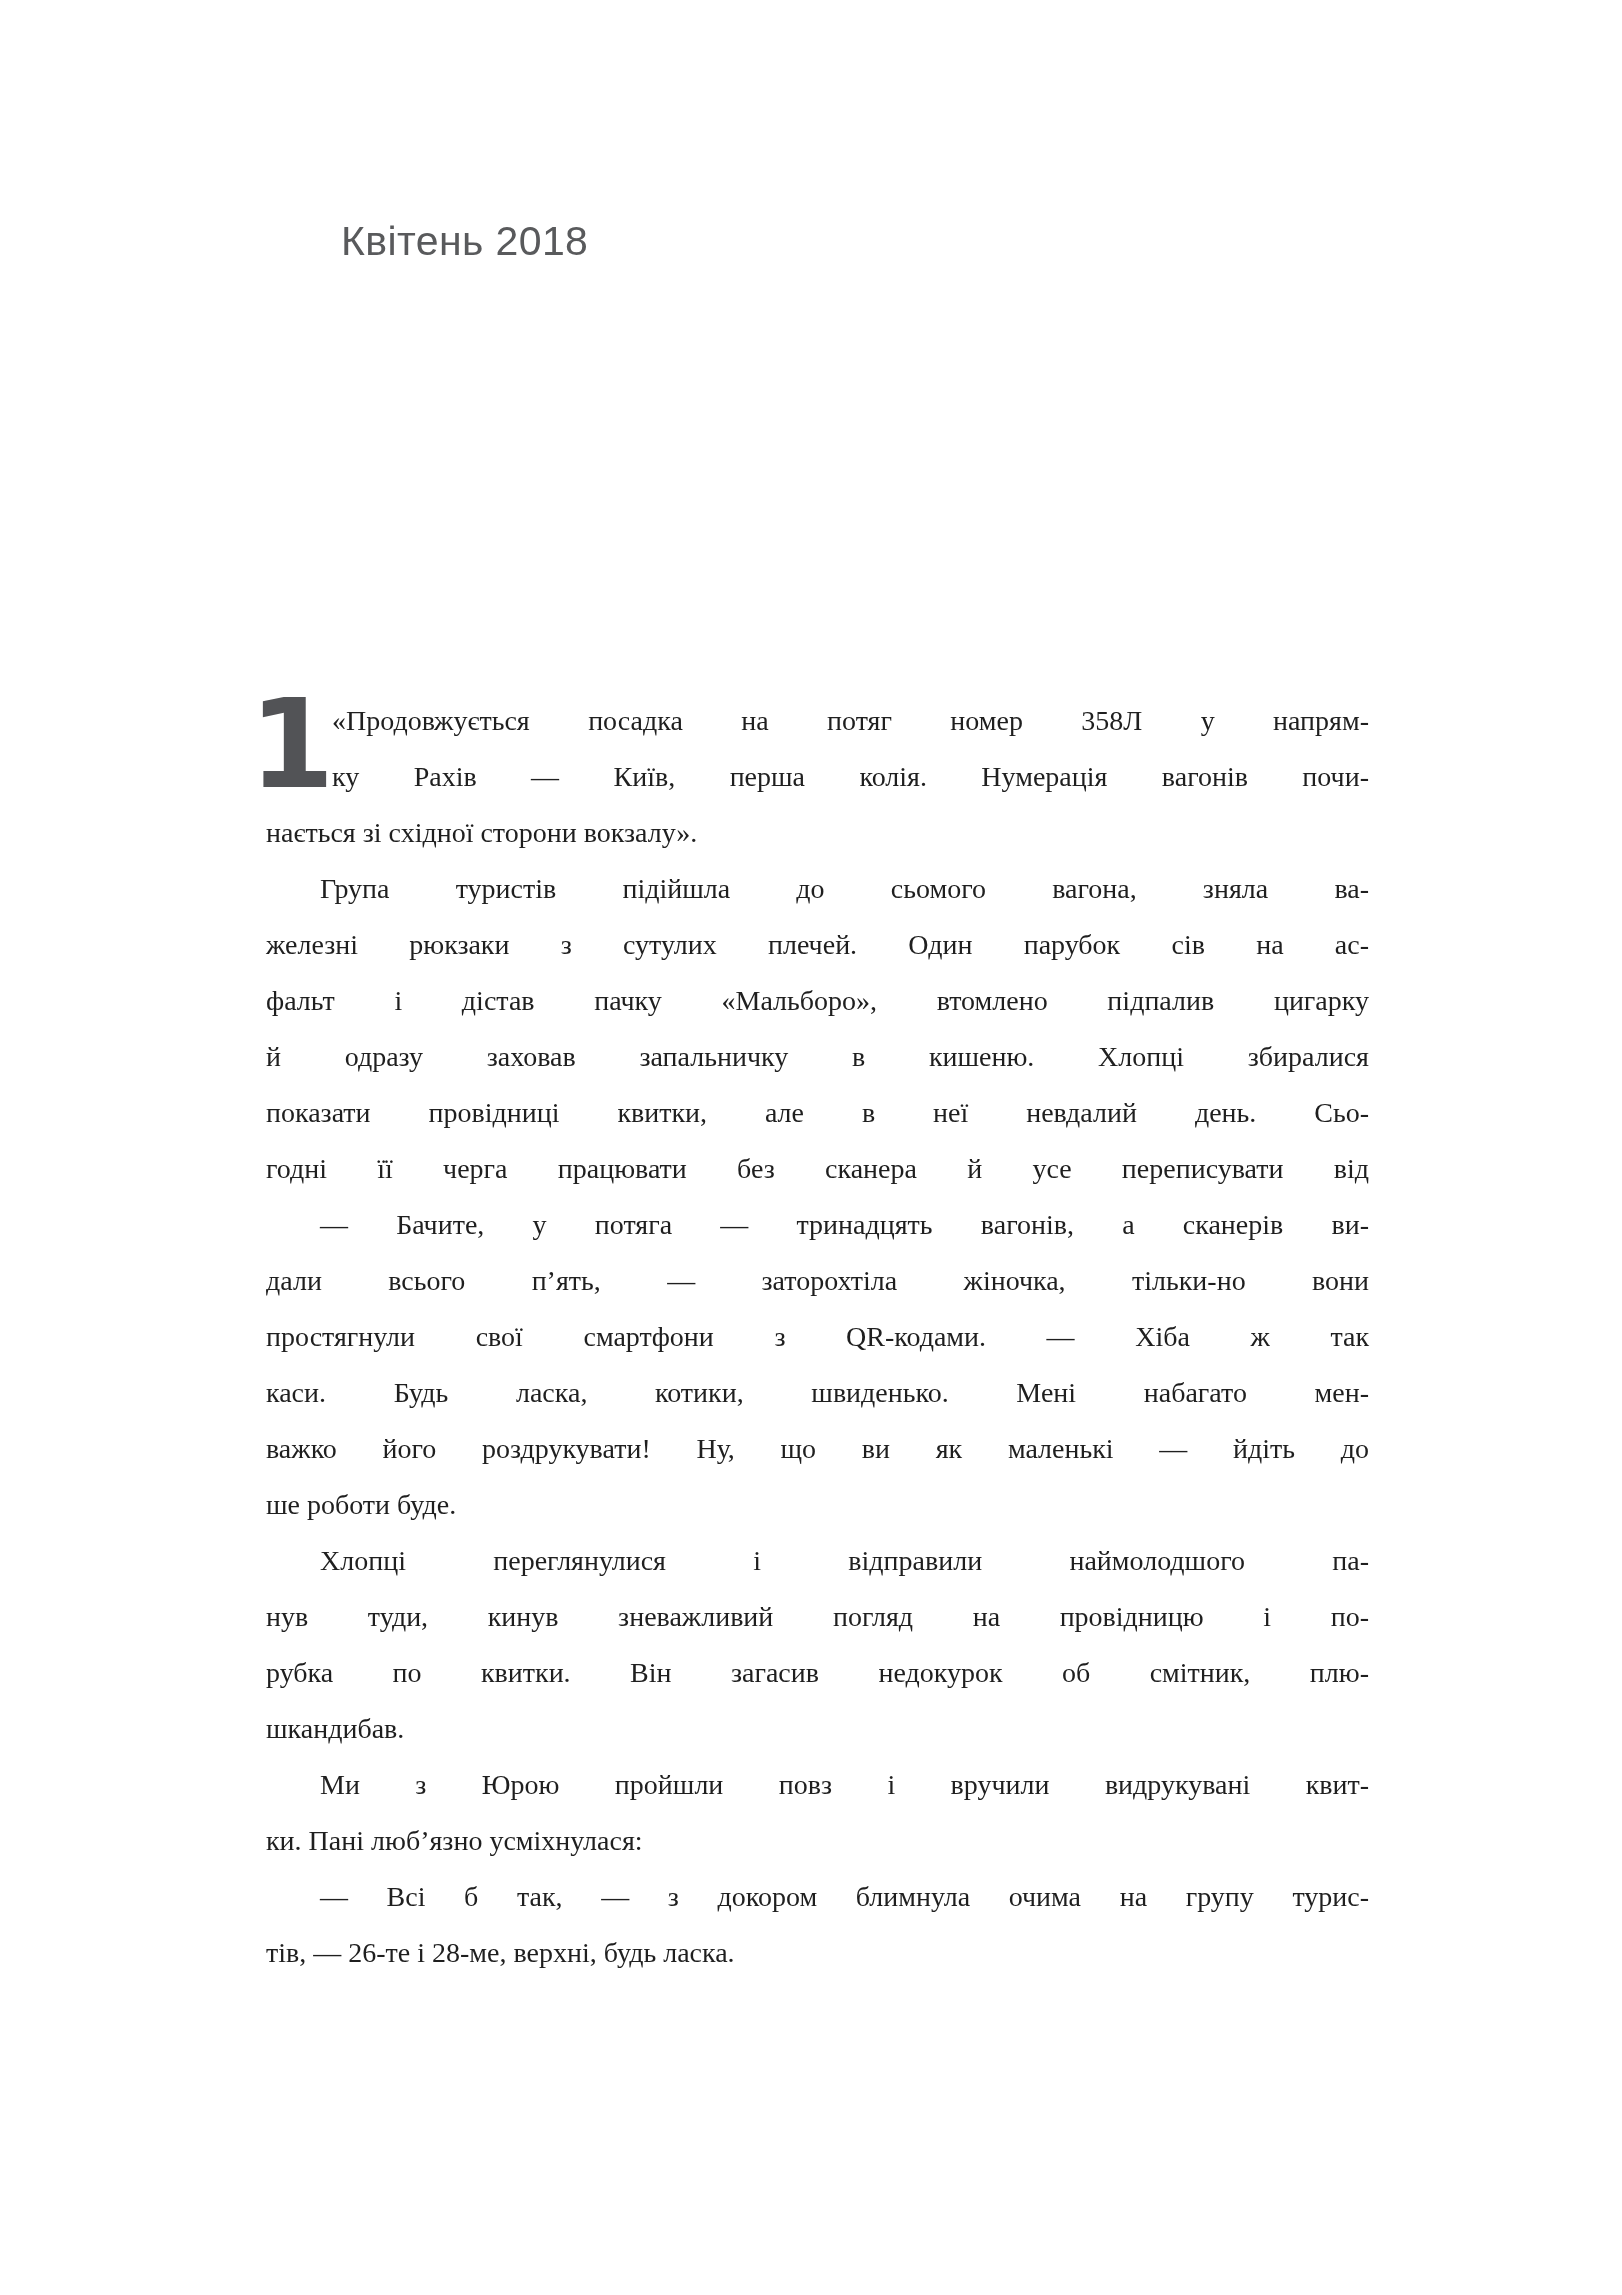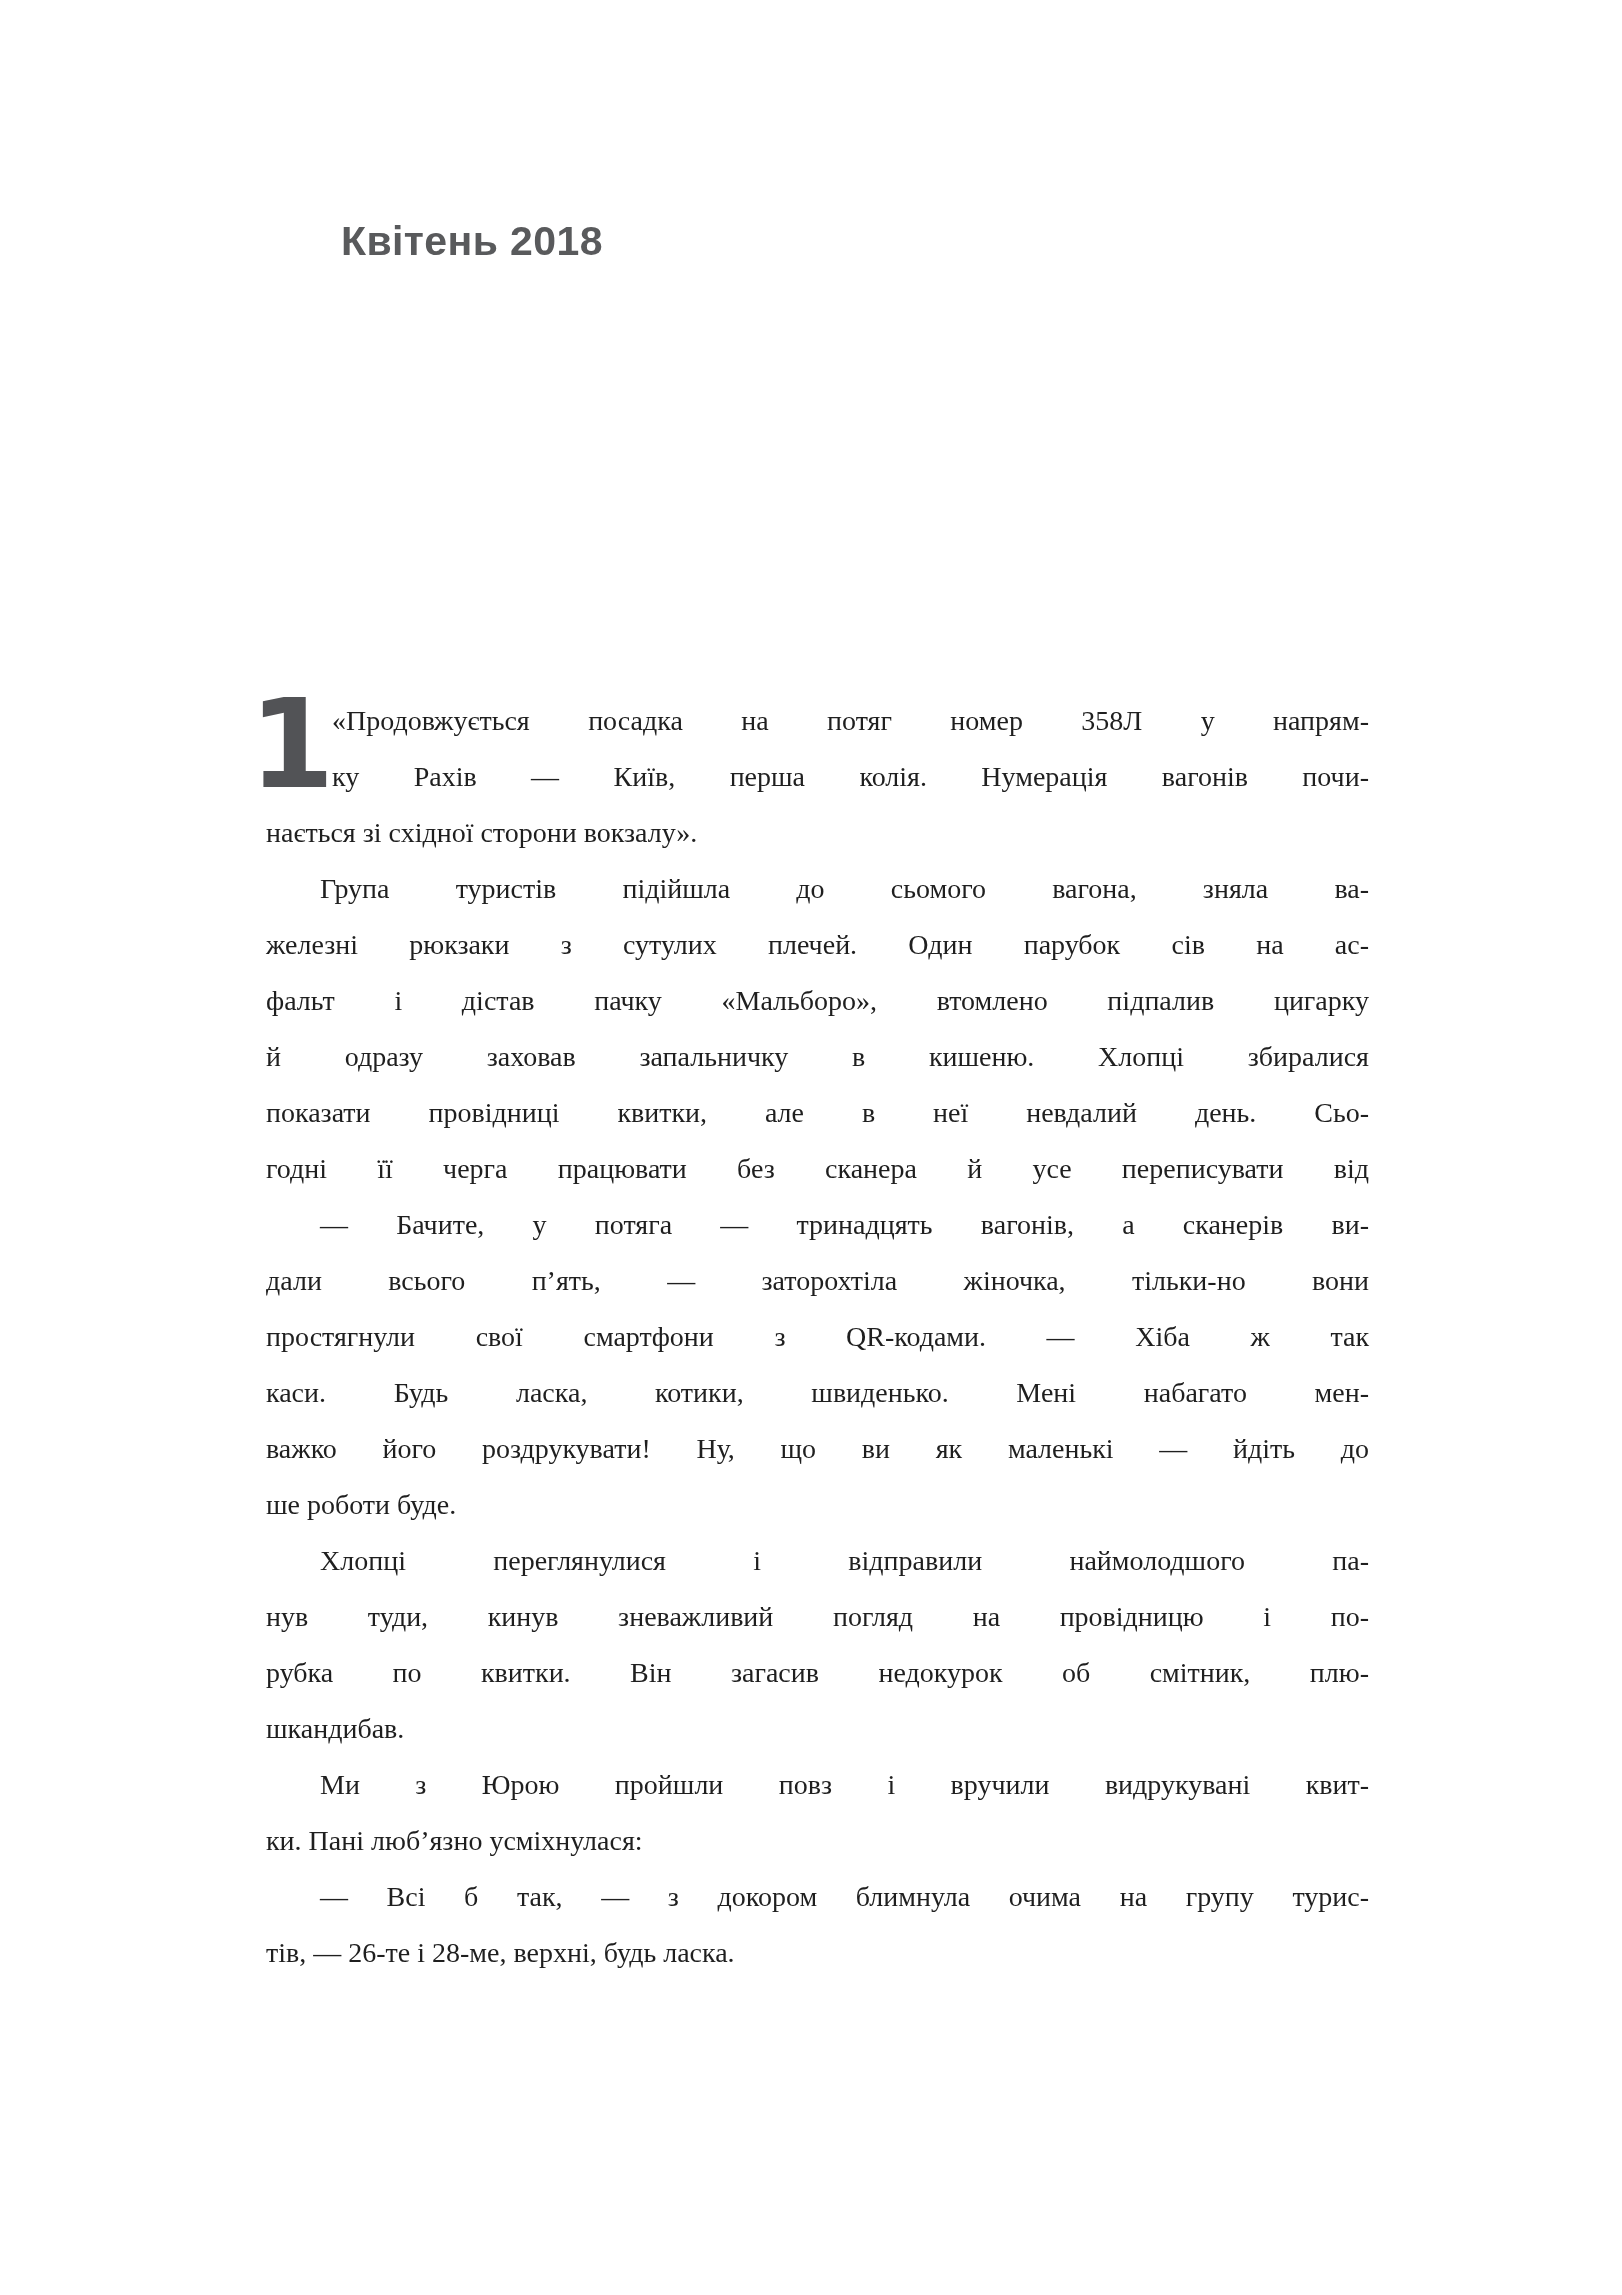--- a/index.html
+++ b/index.html
@@ -20,7 +20,7 @@
     left: 341px;
     top: 218px;
     font-family: "Liberation Sans", sans-serif;
-    font-weight: bold;
+    font-weight: normal;
     font-size: 41px;
     letter-spacing: 0.4px;
     color: #595a5c;

